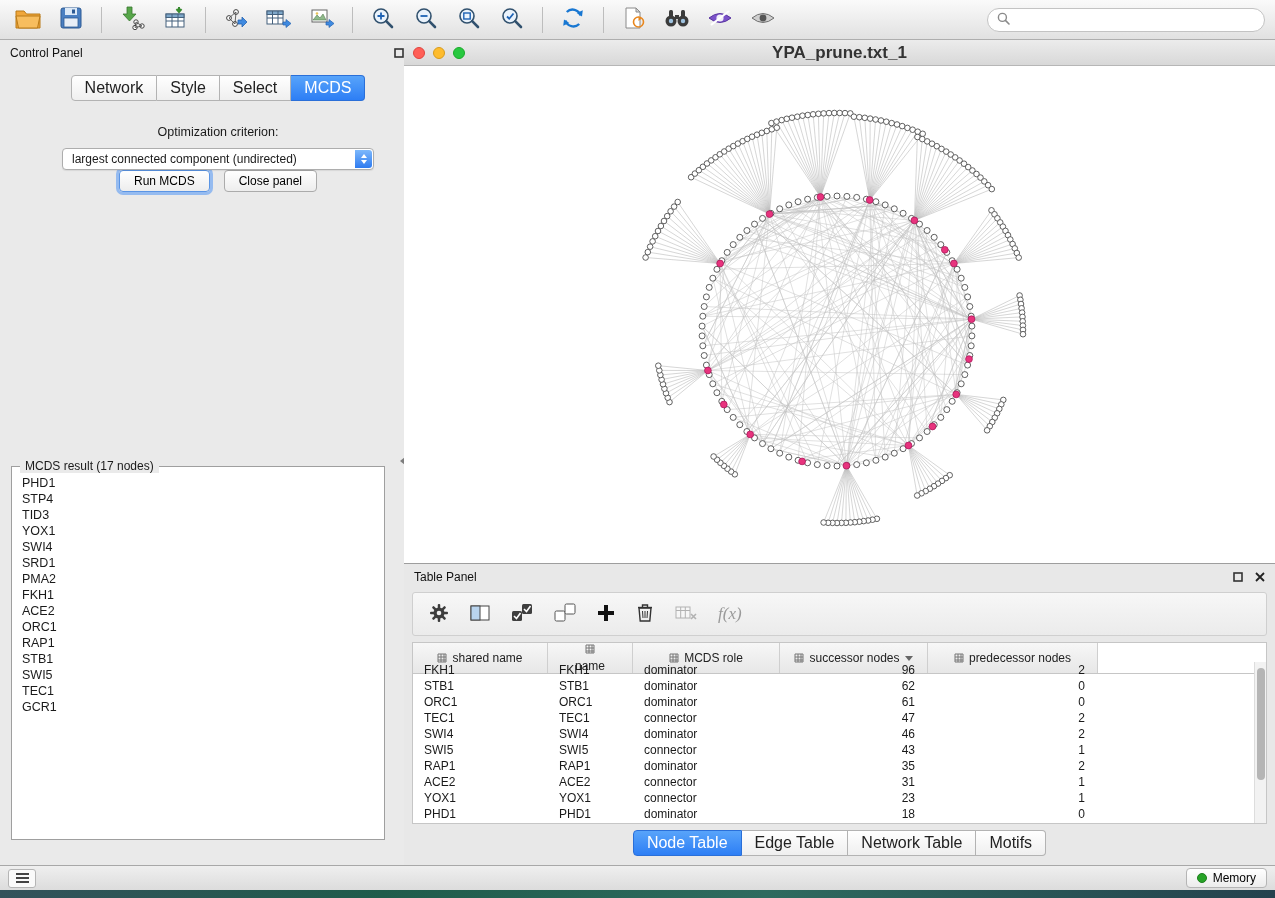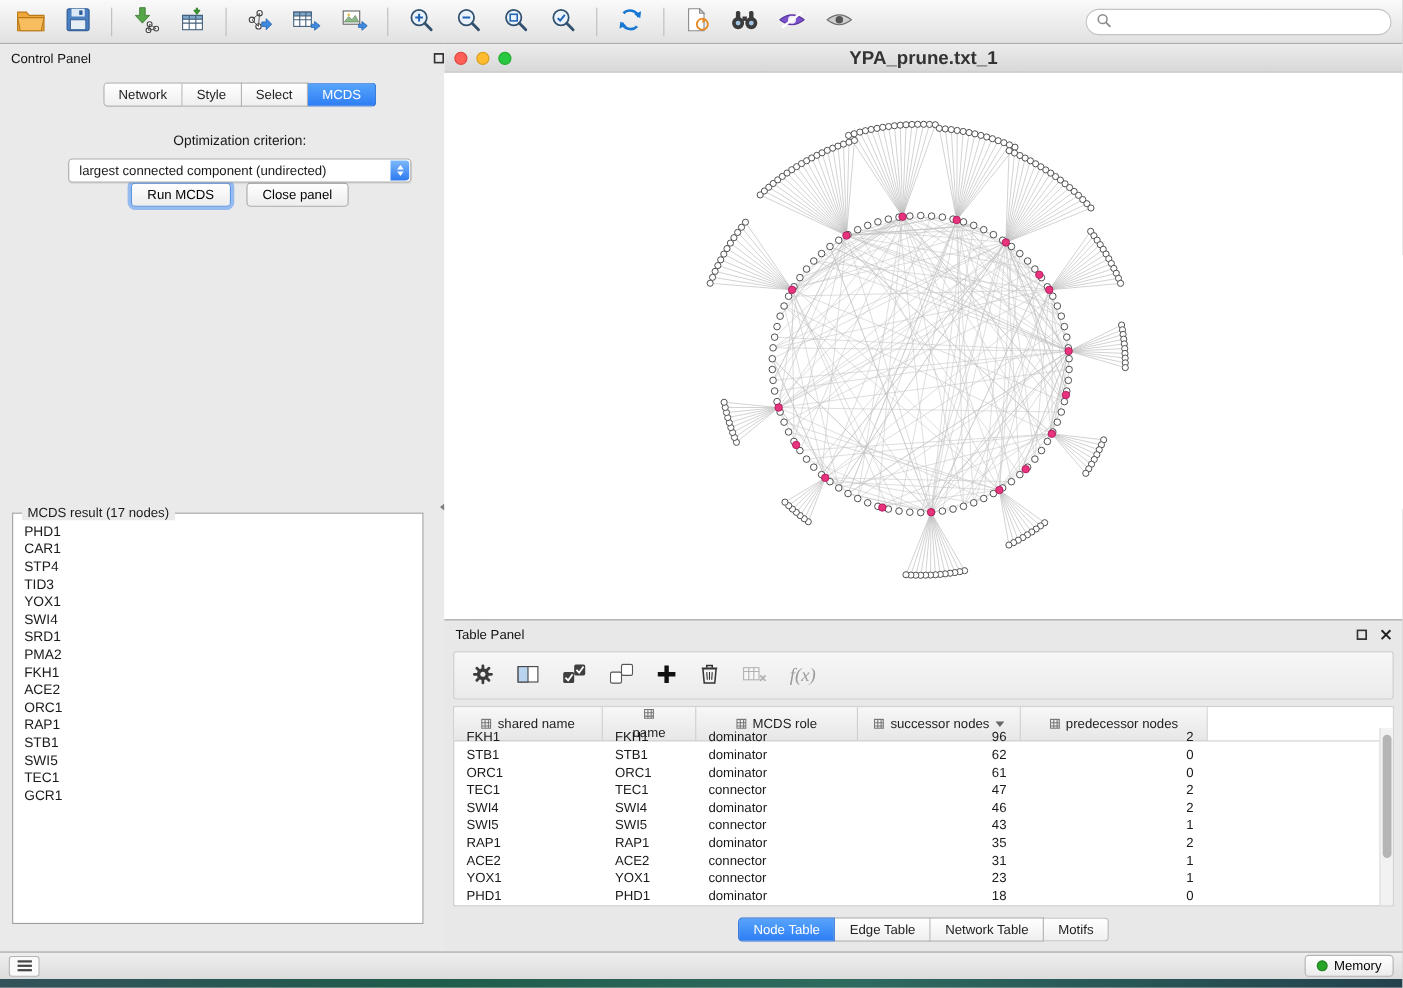--- a/index.html
+++ b/index.html
@@ -20,7 +20,7 @@
   .win-icons{margin-left:auto;display:flex;gap:12px;align-items:center;}
   .win-icons span{display:inline-flex;cursor:pointer;}
   .seg{display:flex;justify-content:center;}
-  .seg-tab{border:1px solid #b3b3b3;border-left:none;background:linear-gradient(#ffffff,#efefef);padding:3px 13px;font-size:12px;color:#222;cursor:pointer;white-space:nowrap;}
+  .seg-tab{border:1px solid #b3b3b3;border-left:none;background:linear-gradient(#ffffff,#efefef);padding:3px 13px;font-size:16px;color:#222;cursor:pointer;white-space:nowrap;}
   .seg-tab:first-child{border-left:1px solid #b3b3b3;border-radius:4px 0 0 4px;}
   .seg-tab:last-child{border-radius:0 4px 4px 0;}
   .seg-tab.active{background:linear-gradient(#58a4fa,#2d7ef5);color:#fff;border-color:#2a6fd8;}

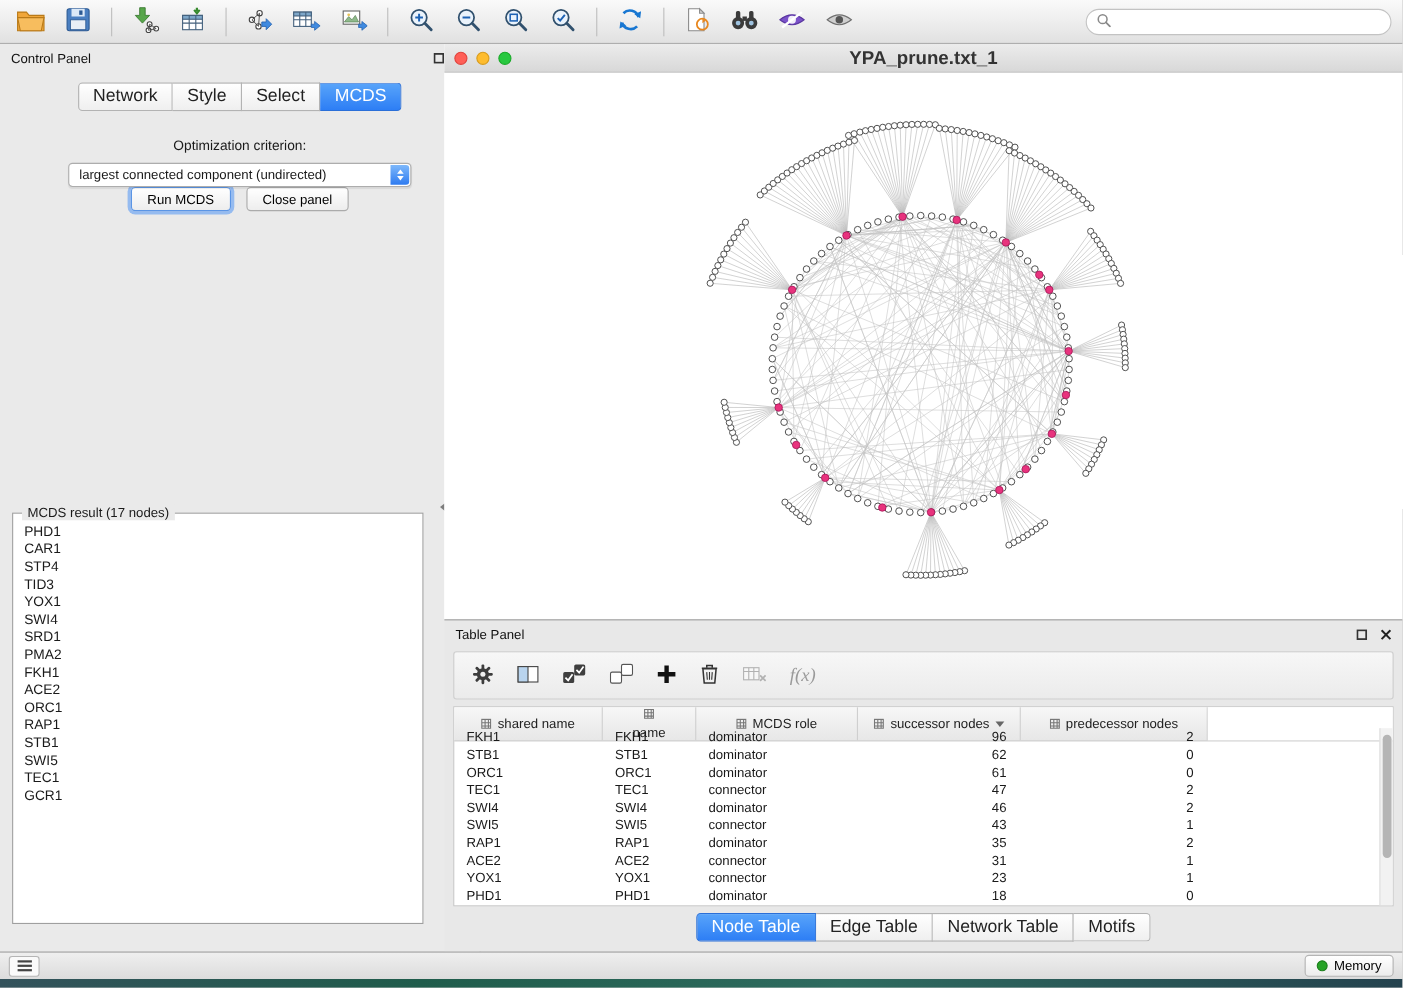--- a/index.html
+++ b/index.html
@@ -263,7 +263,6 @@
     <div class="mcds-legend">MCDS result (17 nodes)</div>
     <div class="mcds-list" id="mcds-list">
         <div class="mcds-item">PHD1</div>
-        <div class="mcds-item">CAR1</div>
         <div class="mcds-item">STP4</div>
         <div class="mcds-item">TID3</div>
         <div class="mcds-item">YOX1</div>

